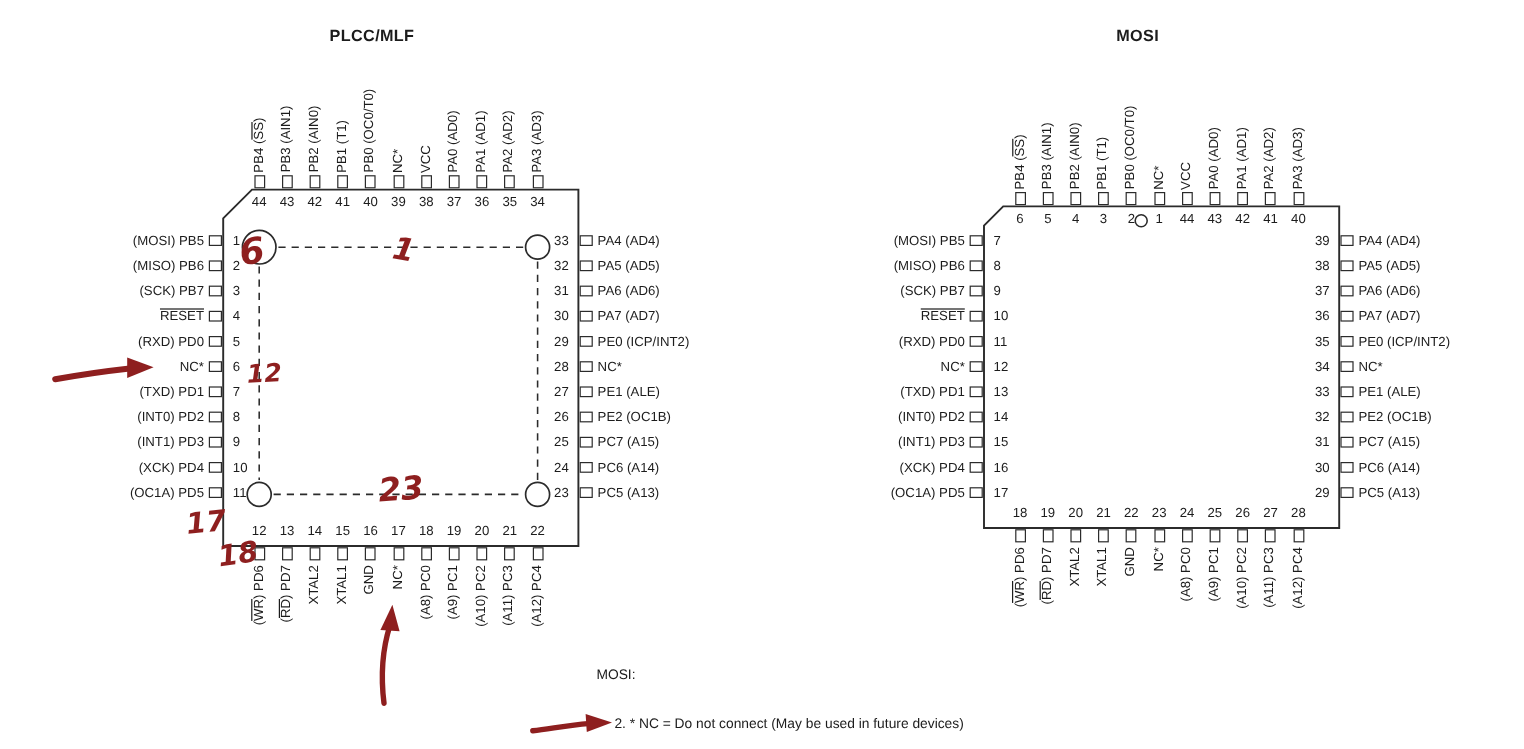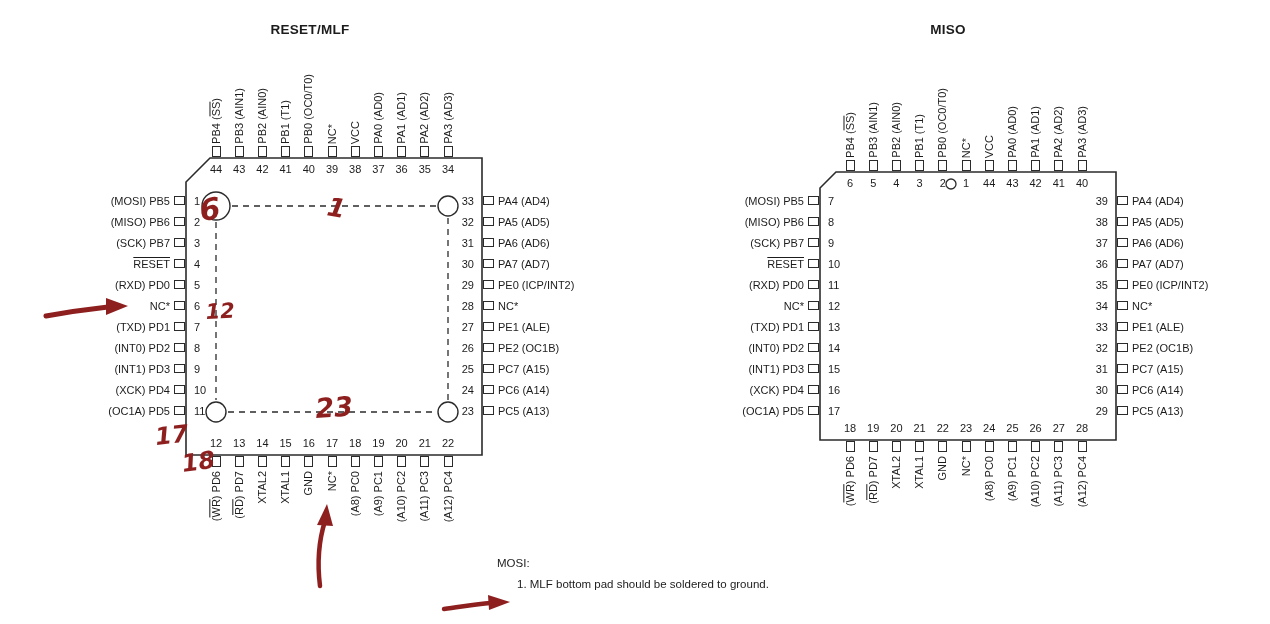--- a/index.html
+++ b/index.html
@@ -45,7 +45,7 @@
     <circle cx="951" cy="184" r="5" fill="none" stroke="#2b2b2b" stroke-width="1.3"></circle>
   </svg>
 
-  <div class="pkg-title" style="left:210px;">RESET/MLF</div>
+  <div class="pkg-title" style="left:210px;">PLCC/MLF</div>
   <div class="pkg-title" style="left:848px;">MISO</div>
 
   <div id="pins-root">

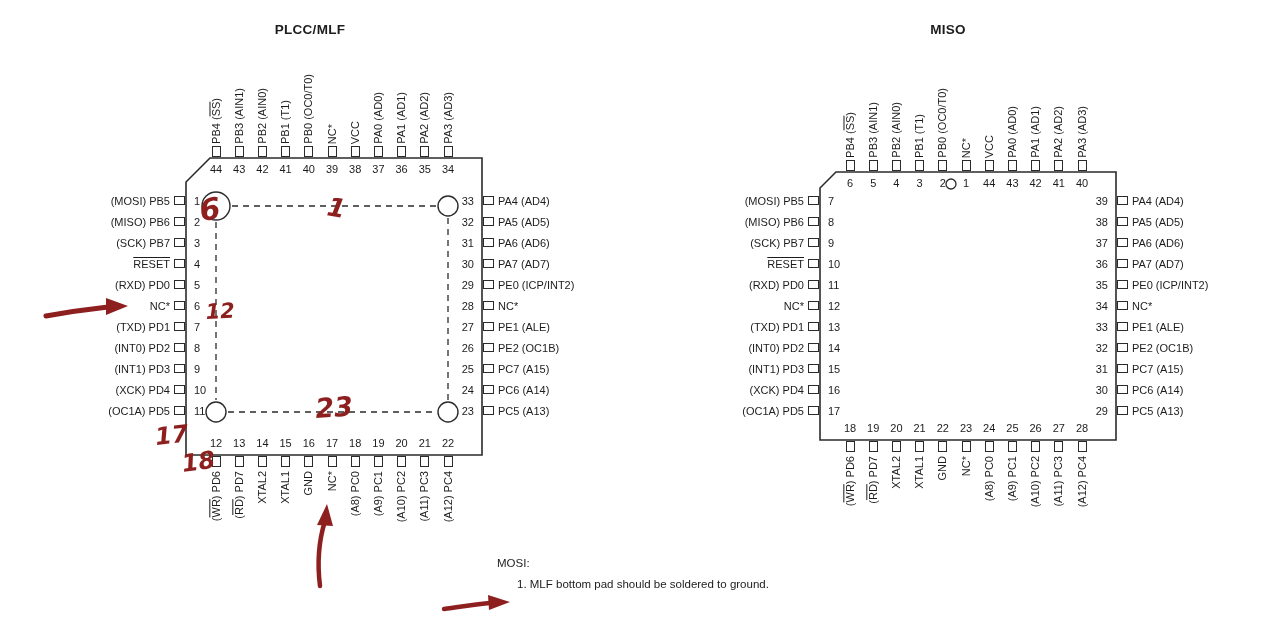--- a/index.html
+++ b/index.html
@@ -46,7 +46,7 @@
   </svg>
 
   <div class="pkg-title" style="left:210px;">PLCC/MLF</div>
-  <div class="pkg-title" style="left:848px;">MISO</div>
+  <div class="pkg-title" style="left:848px;">MOSI</div>
 
   <div id="pins-root">
       <div class="stub" style="left: 211.5px; top: 146px; width: 9px; height: 11px;"></div>

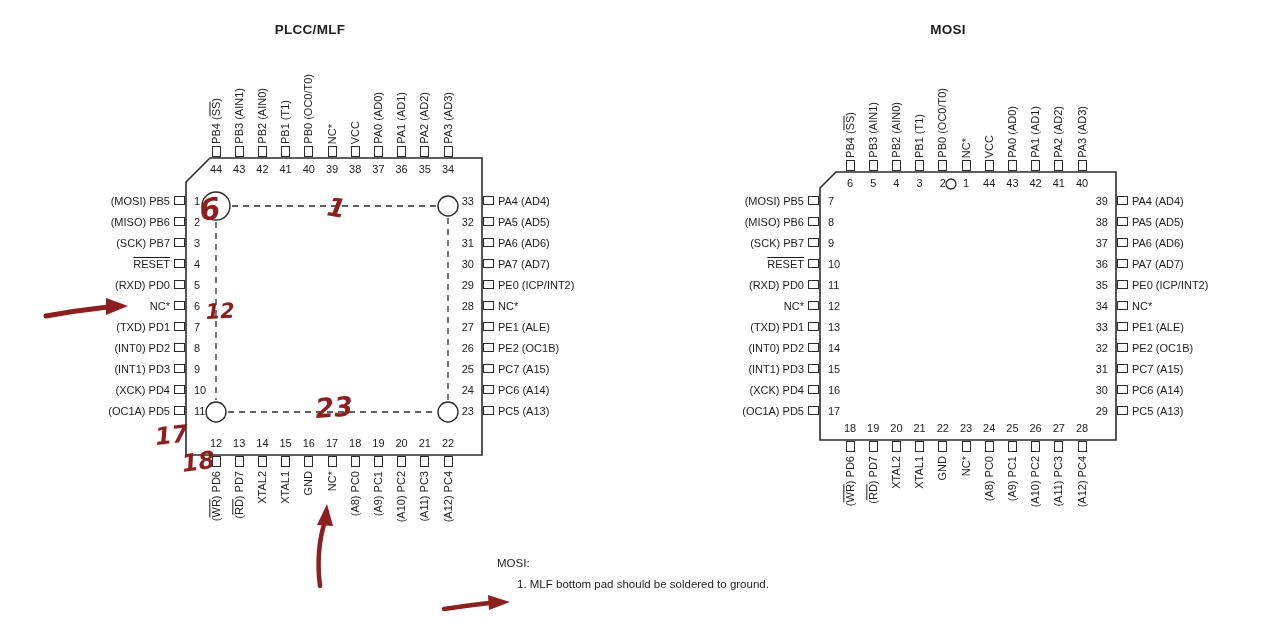--- a/index.html
+++ b/index.html
@@ -316,7 +316,6 @@
     </div>
 
   <div class="note-text" style="left:497px;top:556px;">MOSI:</div>
-  <div class="note-text" style="left:517px;top:577px;">1. MLF bottom pad should be soldered to ground.</div>
 
   <svg id="overlay" width="1270" height="624">
     <path class="ann-stroke" stroke-width="5" d="M46,316 C68,312 90,309 108,307"></path>

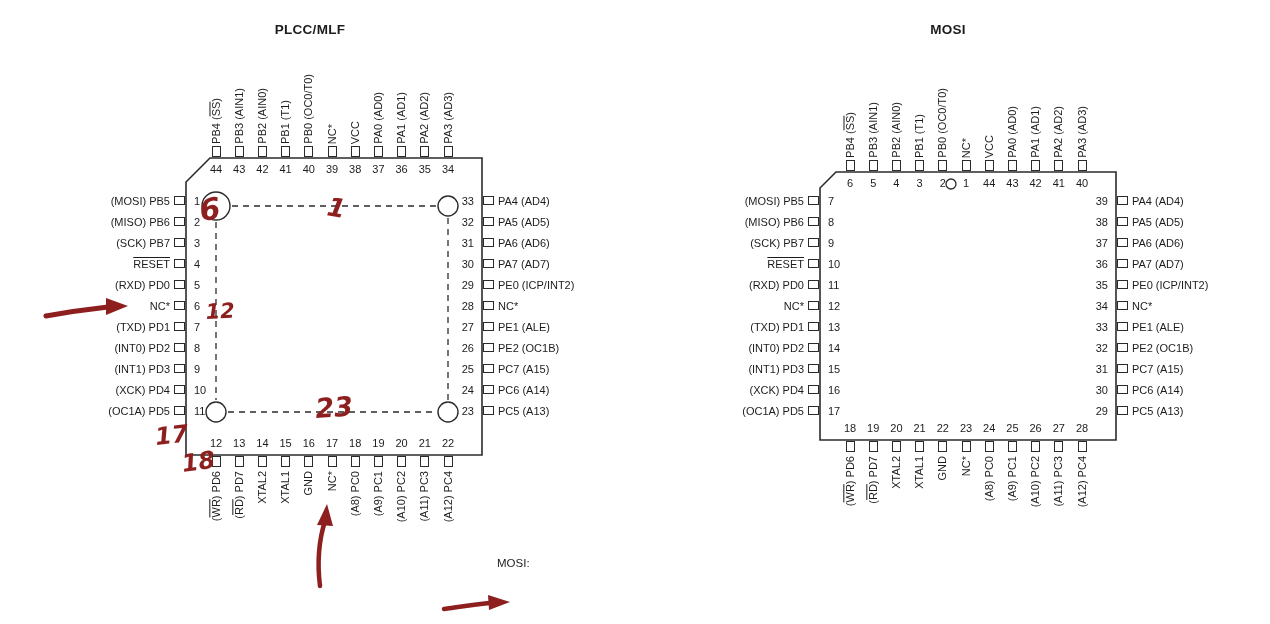--- a/index.html
+++ b/index.html
@@ -316,6 +316,7 @@
     </div>
 
   <div class="note-text" style="left:497px;top:556px;">MOSI:</div>
+  <div class="note-text" style="left:512px;top:597px;">2. * NC = Do not connect (May be used in future devices)</div>
 
   <svg id="overlay" width="1270" height="624">
     <path class="ann-stroke" stroke-width="5" d="M46,316 C68,312 90,309 108,307"></path>

